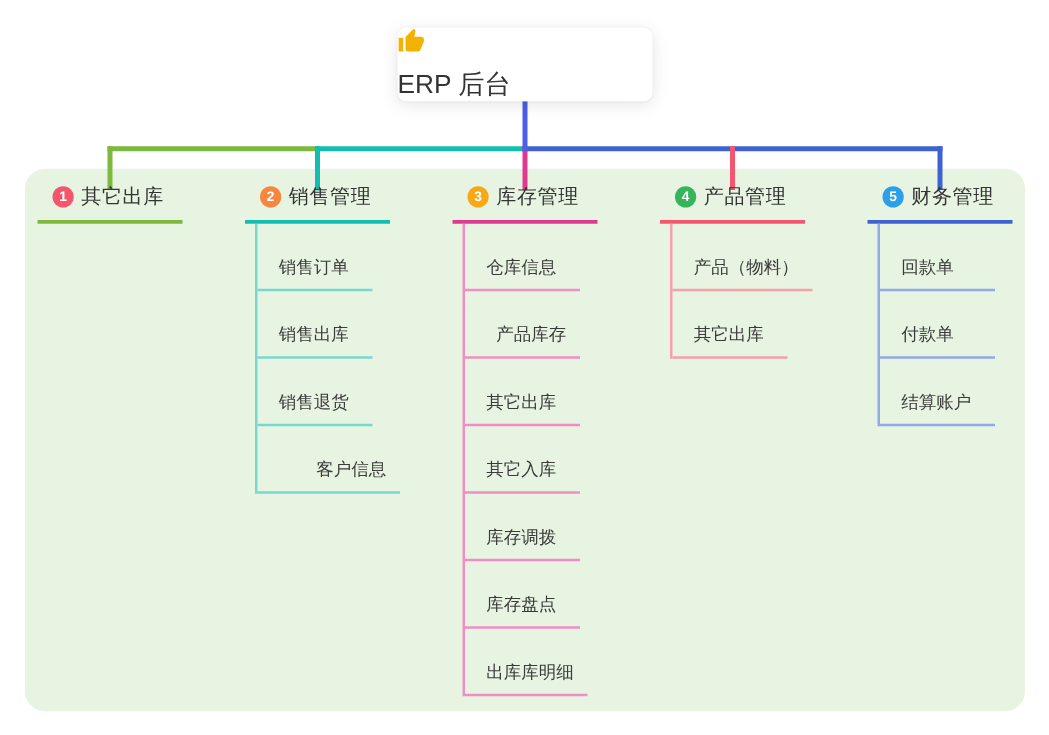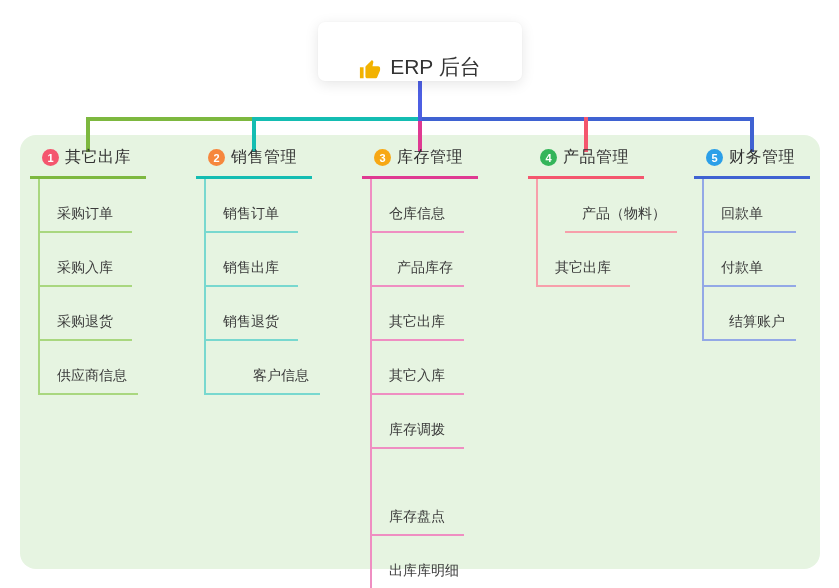--- a/index.html
+++ b/index.html
@@ -12,8 +12,8 @@
   .root-node { position:absolute; left:318px; top:22px; width:204px; height:59px;
                background:#ffffff; border-radius:7px;
                box-shadow:0 3px 14px rgba(0,0,0,0.10), 0 0 2px rgba(0,0,0,0.04);
-               display:flex; align-items:flex-end; justify-content:center; gap:9px;
-               font-size:21px; color:#333; font-weight:500; cursor:pointer; }
+               display:flex; align-items:flex-start; justify-content:center; gap:9px;
+               font-size:21px; color:#333; font-weight:500; cursor:pointer;flex-direction:column; }
   .root-node svg { display:block; }
 
   .cline { position:absolute; }

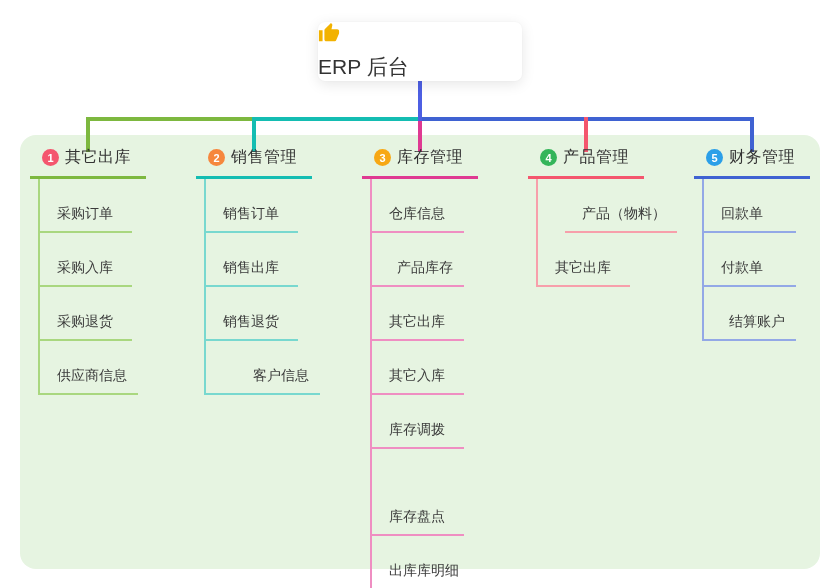--- a/index.html
+++ b/index.html
@@ -63,20 +63,6 @@
       <span class="badge" style="background: rgb(244, 86, 110);">1</span>
       <span class="branch-title">其它出库</span>
     </div>
-    <div class="children" style="border-left-color: rgb(169, 215, 127);">
-          <div class="child" style="border-bottom-color: rgb(169, 215, 127);">
-            <span>采购订单</span>
-          </div>
-          <div class="child" style="border-bottom-color: rgb(169, 215, 127);">
-            <span>采购入库</span>
-          </div>
-          <div class="child" style="border-bottom-color: rgb(169, 215, 127);">
-            <span>采购退货</span>
-          </div>
-          <div class="child" style="border-bottom-color: rgb(169, 215, 127);">
-            <span>供应商信息</span>
-          </div>
-        </div>
   </div>
 
   <div class="branch" style="left: 196px;">

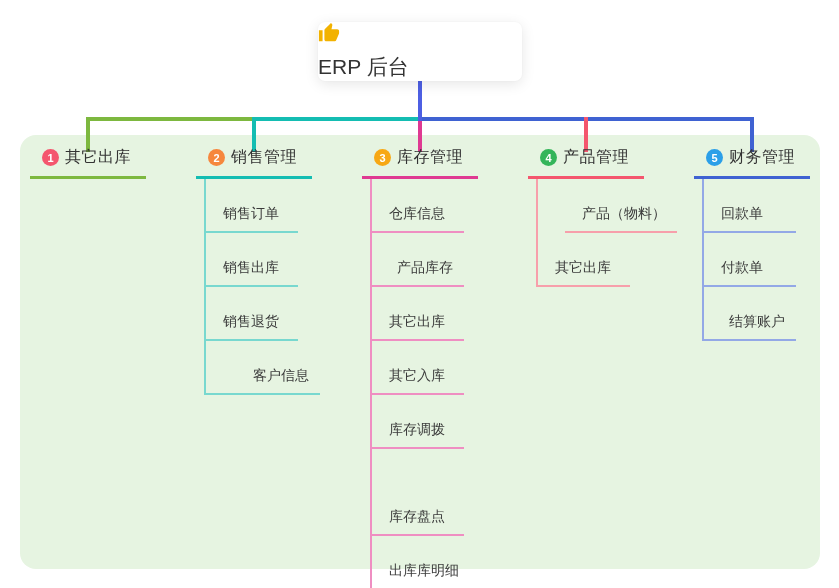--- a/index.html
+++ b/index.html
@@ -122,7 +122,7 @@
       <span class="branch-title">产品管理</span>
     </div>
     <div class="children" style="border-left-color: rgb(247, 159, 171);">
-          <div class="child" style="border-bottom-color: rgb(247, 159, 171); margin-left: 27px;">
+          <div class="child" style="border-bottom-color: rgb(247, 159, 171);">
             <span>产品（物料）</span>
           </div>
           <div class="child" style="border-bottom-color: rgb(247, 159, 171);">

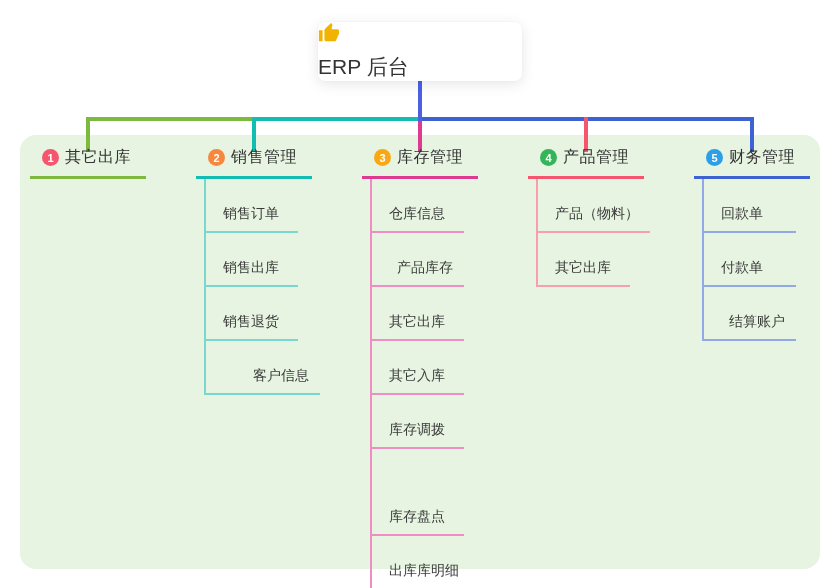--- a/index.html
+++ b/index.html
@@ -143,7 +143,7 @@
           <div class="child" style="border-bottom-color: rgb(147, 168, 230);">
             <span>付款单</span>
           </div>
-          <div class="child" style="border-bottom-color: rgb(147, 168, 230); justify-content: flex-end;">
+          <div class="child" style="border-bottom-color: rgb(147, 168, 230);">
             <span>结算账户</span>
           </div>
         </div>

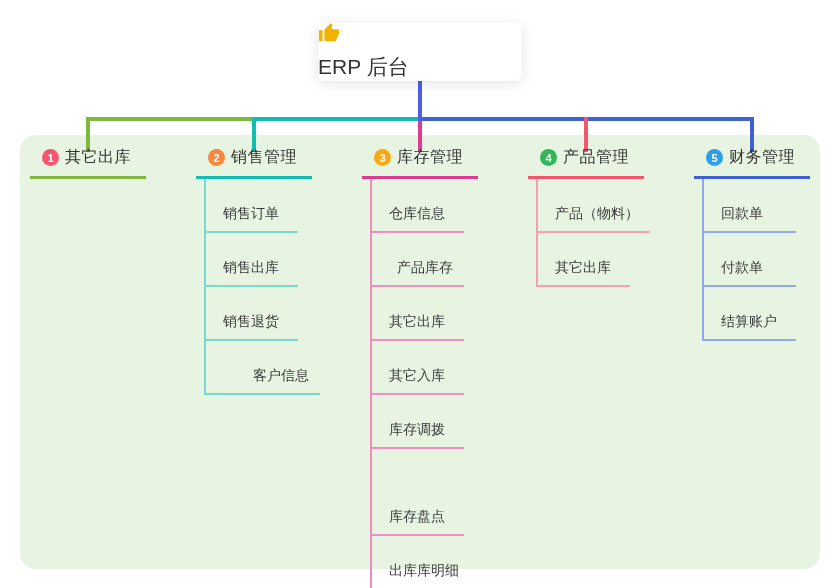--- a/index.html
+++ b/index.html
@@ -107,7 +107,7 @@
           <div class="child" style="border-bottom-color: rgb(239, 142, 194);">
             <span>库存调拨</span>
           </div>
-          <div class="child" style="border-bottom-color: rgb(239, 142, 194); margin-top: 33px;">
+          <div class="child" style="border-bottom-color: rgb(239, 142, 194);">
             <span>库存盘点</span>
           </div>
           <div class="child" style="border-bottom-color: rgb(239, 142, 194);">

